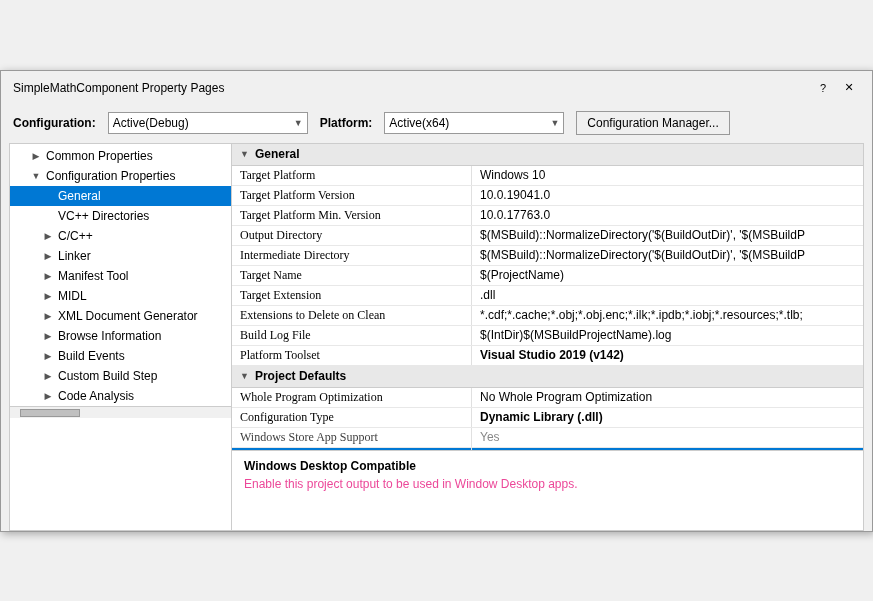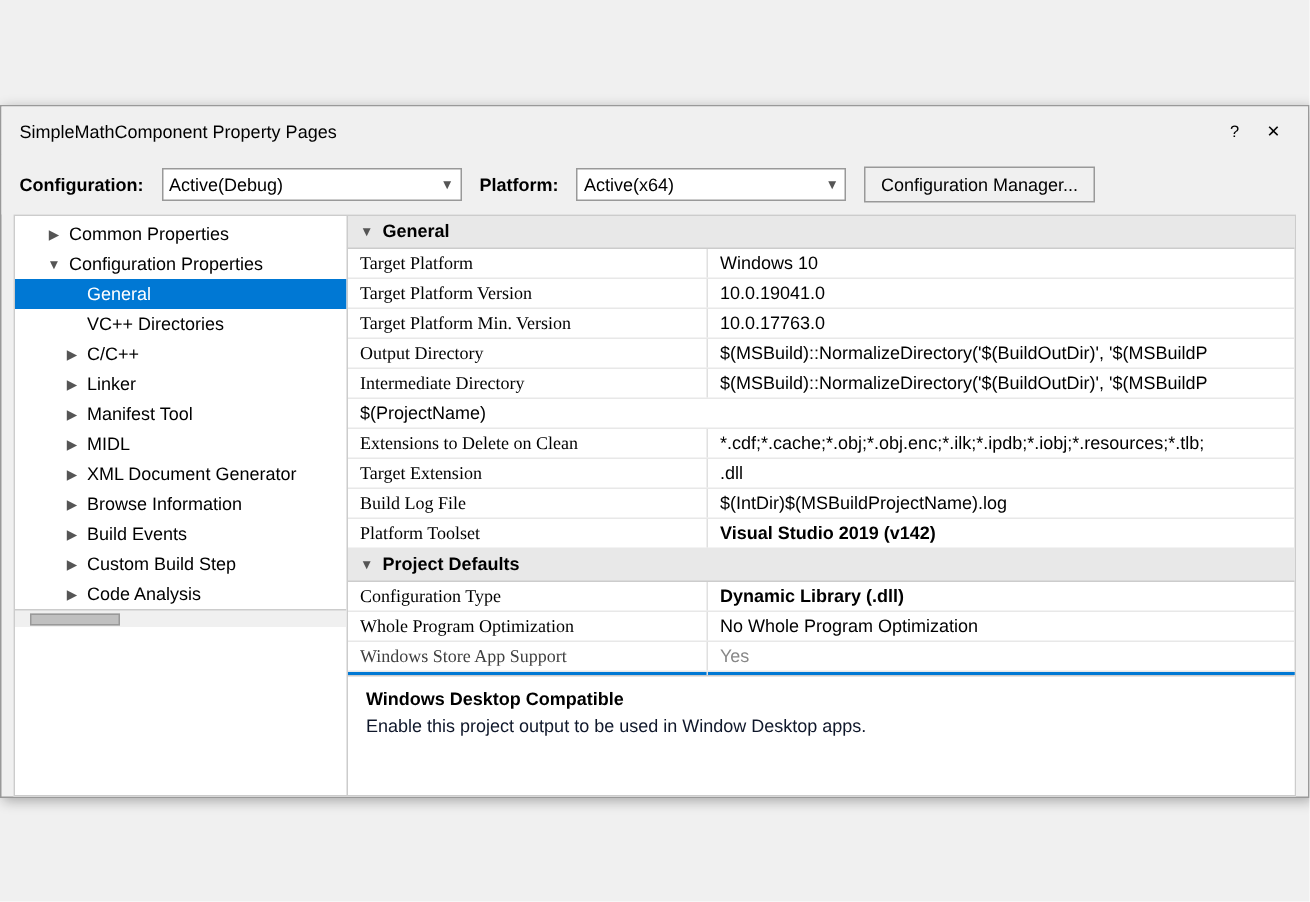--- a/index.html
+++ b/index.html
@@ -406,6 +406,7 @@
           <div class="prop-value" style="overflow:hidden;text-overflow:ellipsis;">$(MSBuild)::NormalizeDirectory('$(BuildOutDir)', '$(MSBuildP</div>
         </div>
         <div class="prop-row">
+          <div class="prop-name">Target Name</div>
           <div class="prop-value">$(ProjectName)</div>
         </div>
         <div class="prop-row">

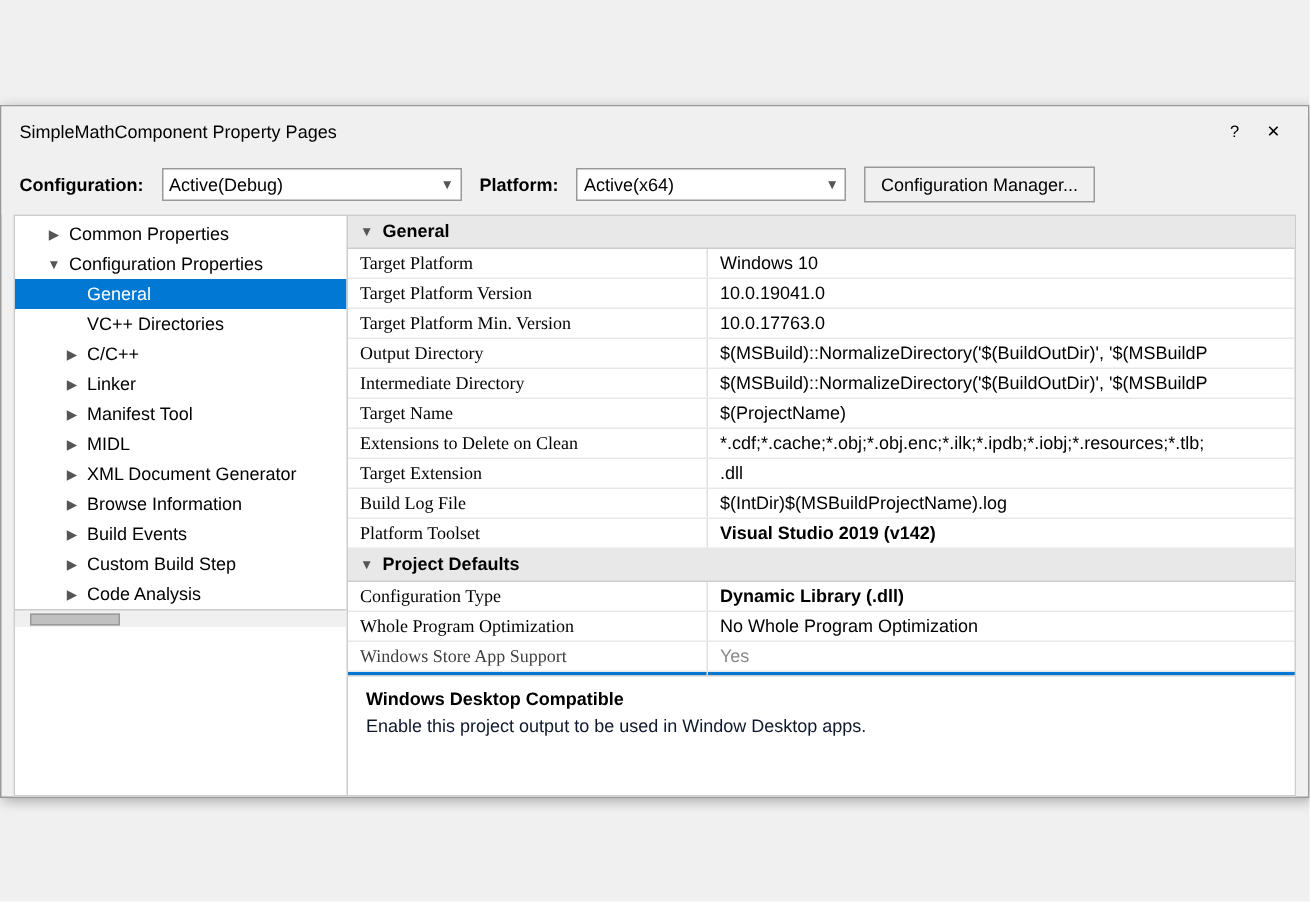--- a/index.html
+++ b/index.html
@@ -410,12 +410,12 @@
           <div class="prop-value">$(ProjectName)</div>
         </div>
         <div class="prop-row">
+          <div class="prop-name">Target Extension</div>
+          <div class="prop-value">.dll</div>
+        </div>
+        <div class="prop-row">
           <div class="prop-name">Extensions to Delete on Clean</div>
           <div class="prop-value" style="overflow:hidden;text-overflow:ellipsis;">*.cdf;*.cache;*.obj;*.obj.enc;*.ilk;*.ipdb;*.iobj;*.resources;*.tlb;</div>
-        </div>
-        <div class="prop-row">
-          <div class="prop-name">Target Extension</div>
-          <div class="prop-value">.dll</div>
         </div>
         <div class="prop-row">
           <div class="prop-name">Build Log File</div>

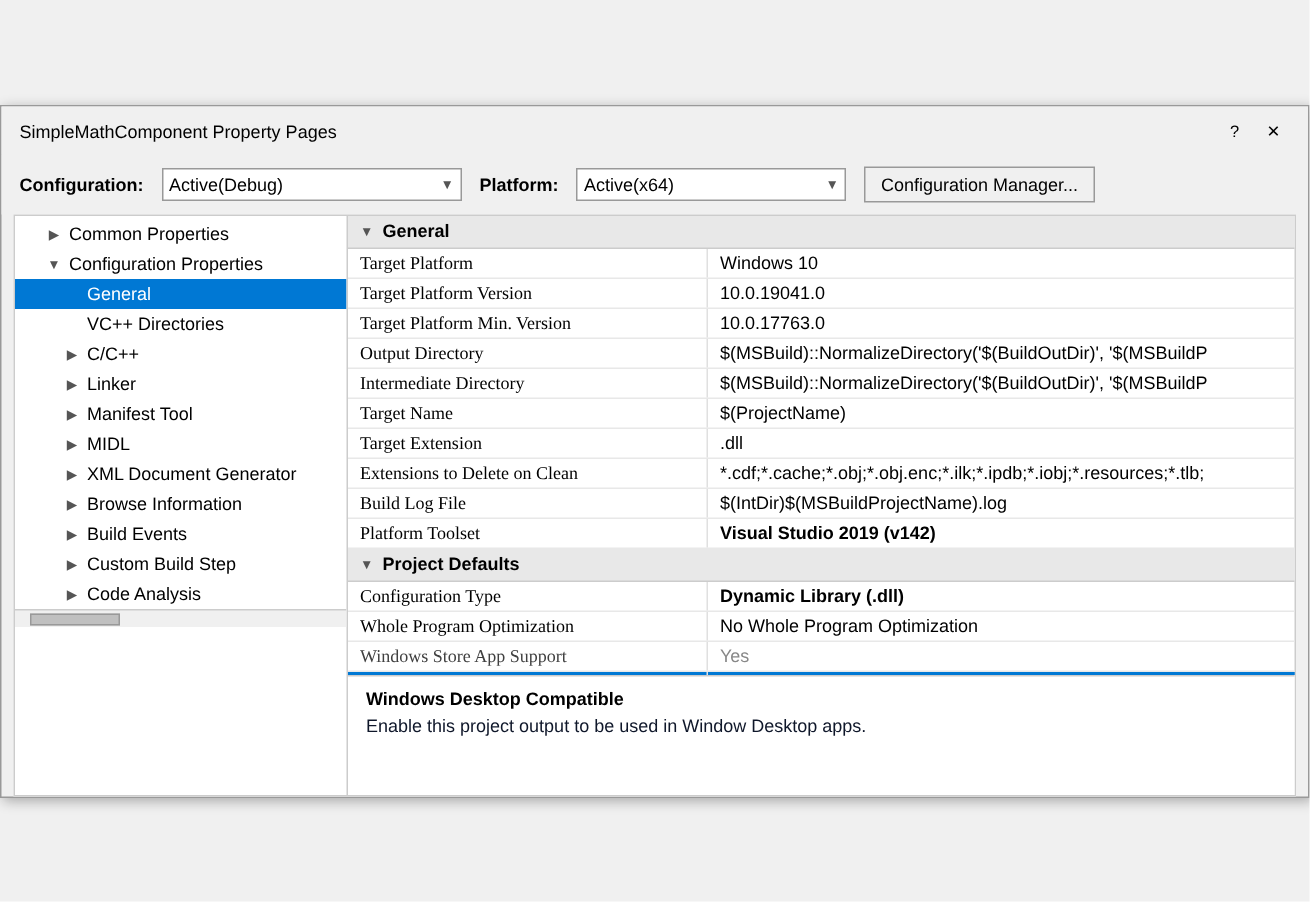--- a/index.html
+++ b/index.html
@@ -432,12 +432,12 @@
         </div>
 
         <div class="prop-row">
+          <div class="prop-name">Whole Program Optimization</div>
+          <div class="prop-value">No Whole Program Optimization</div>
+        </div>
+        <div class="prop-row">
           <div class="prop-name">Configuration Type</div>
           <div class="prop-value bold">Dynamic Library (.dll)</div>
-        </div>
-        <div class="prop-row">
-          <div class="prop-name">Whole Program Optimization</div>
-          <div class="prop-value">No Whole Program Optimization</div>
         </div>
         <div class="prop-row">
           <div class="prop-name grayed">Windows Store App Support</div>

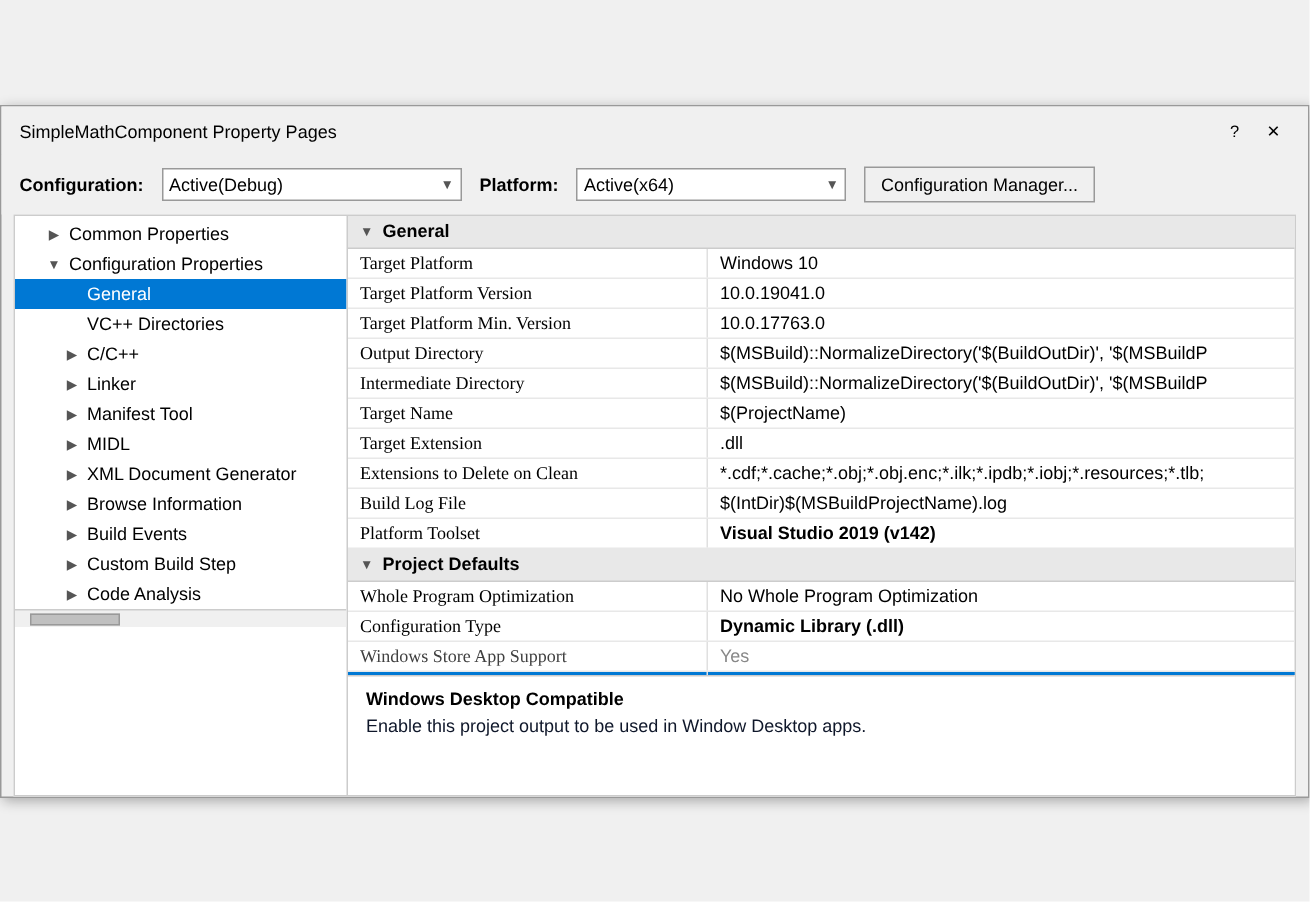--- a/index.html
+++ b/index.html
@@ -246,7 +246,7 @@
     }
     .desc-text {
       font-size: 12px;
-      color: #0f172a;
+      color: #ec4899;
     }
 
     

